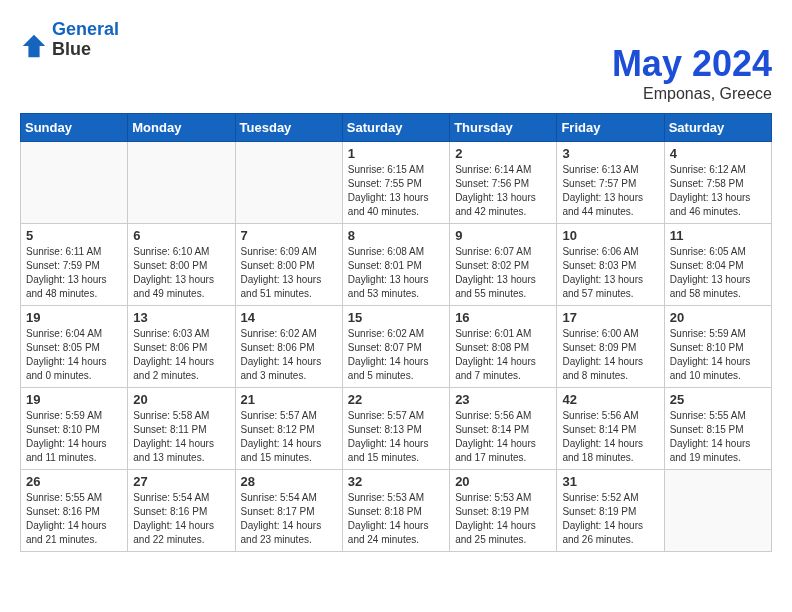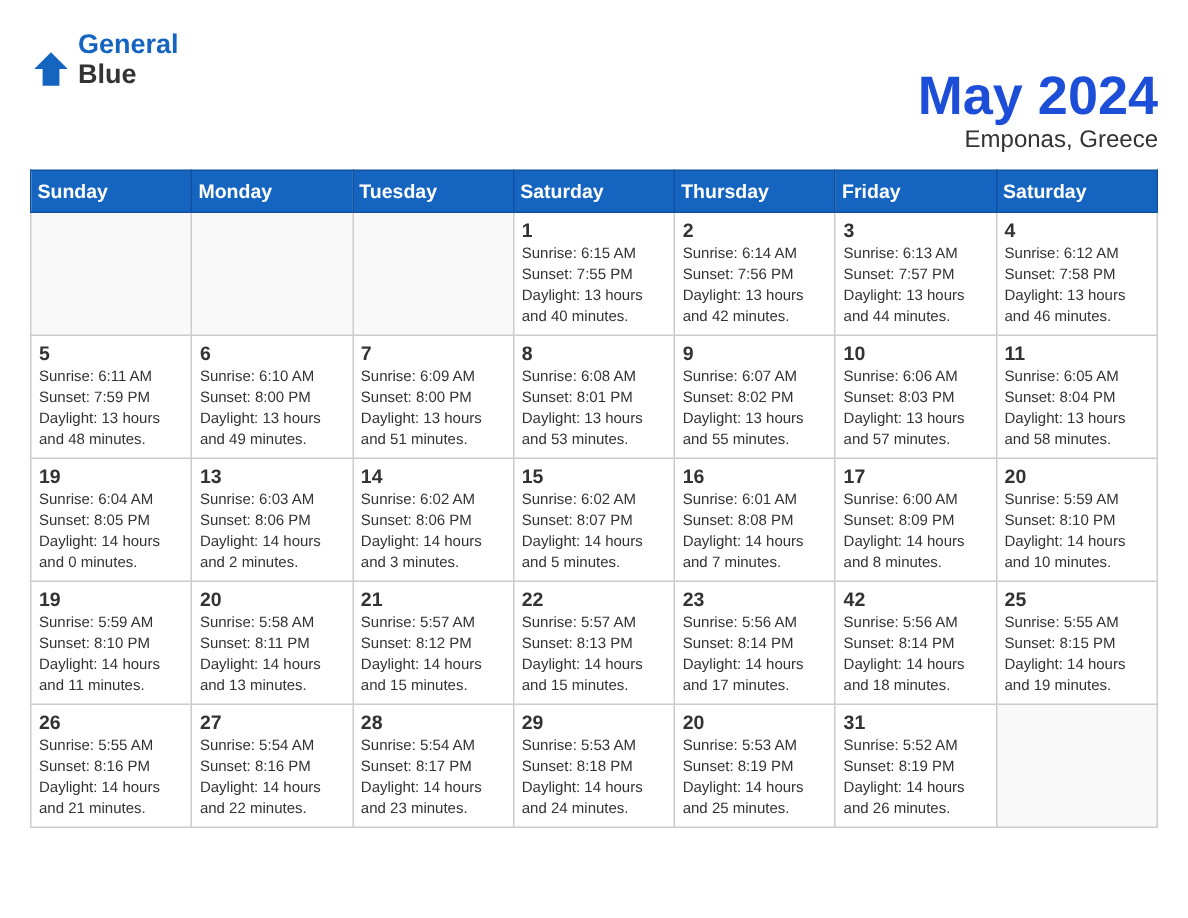--- a/index.html
+++ b/index.html
@@ -327,7 +327,7 @@
 and 23 minutes.</div>
         </td>
         <td>
-          <span class="day-number">29</span>
+          <span class="day-number">32</span>
           <div class="day-info">Sunrise: 5:53 AM
 Sunset: 8:18 PM
 Daylight: 14 hours

